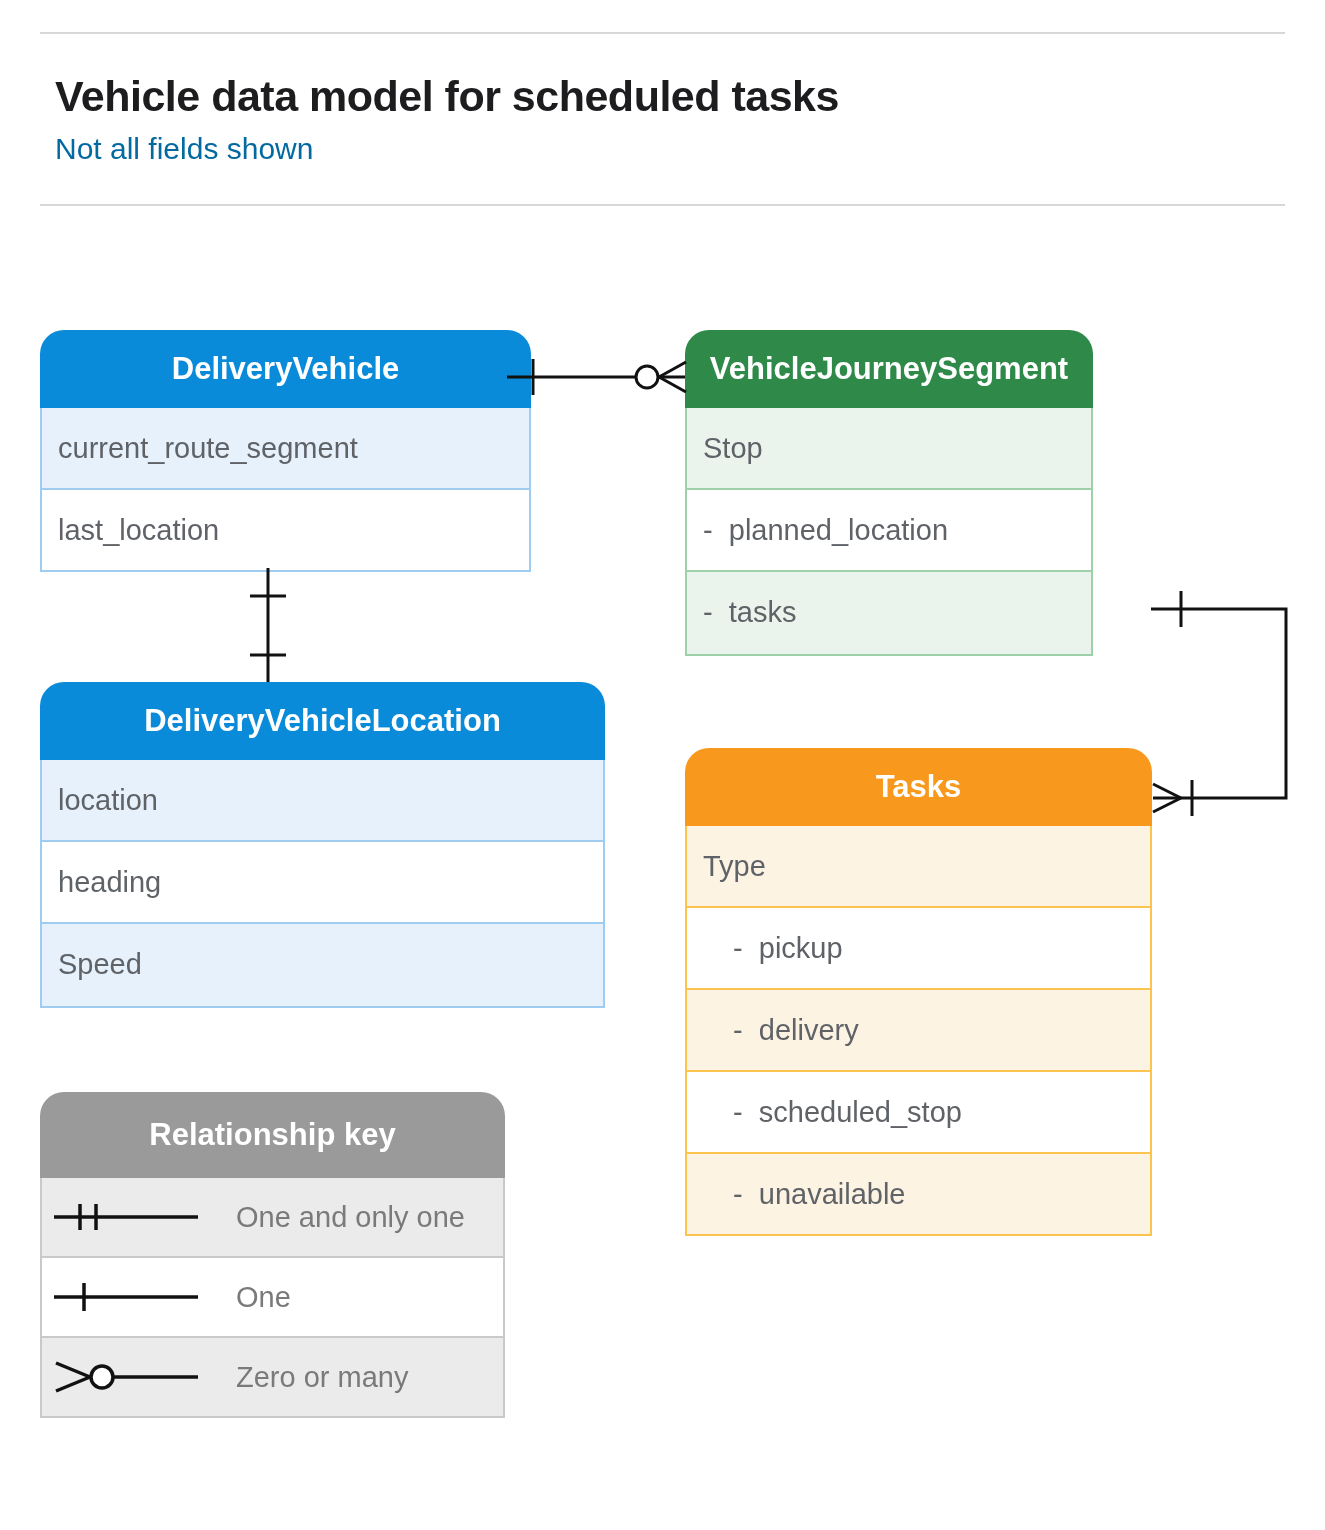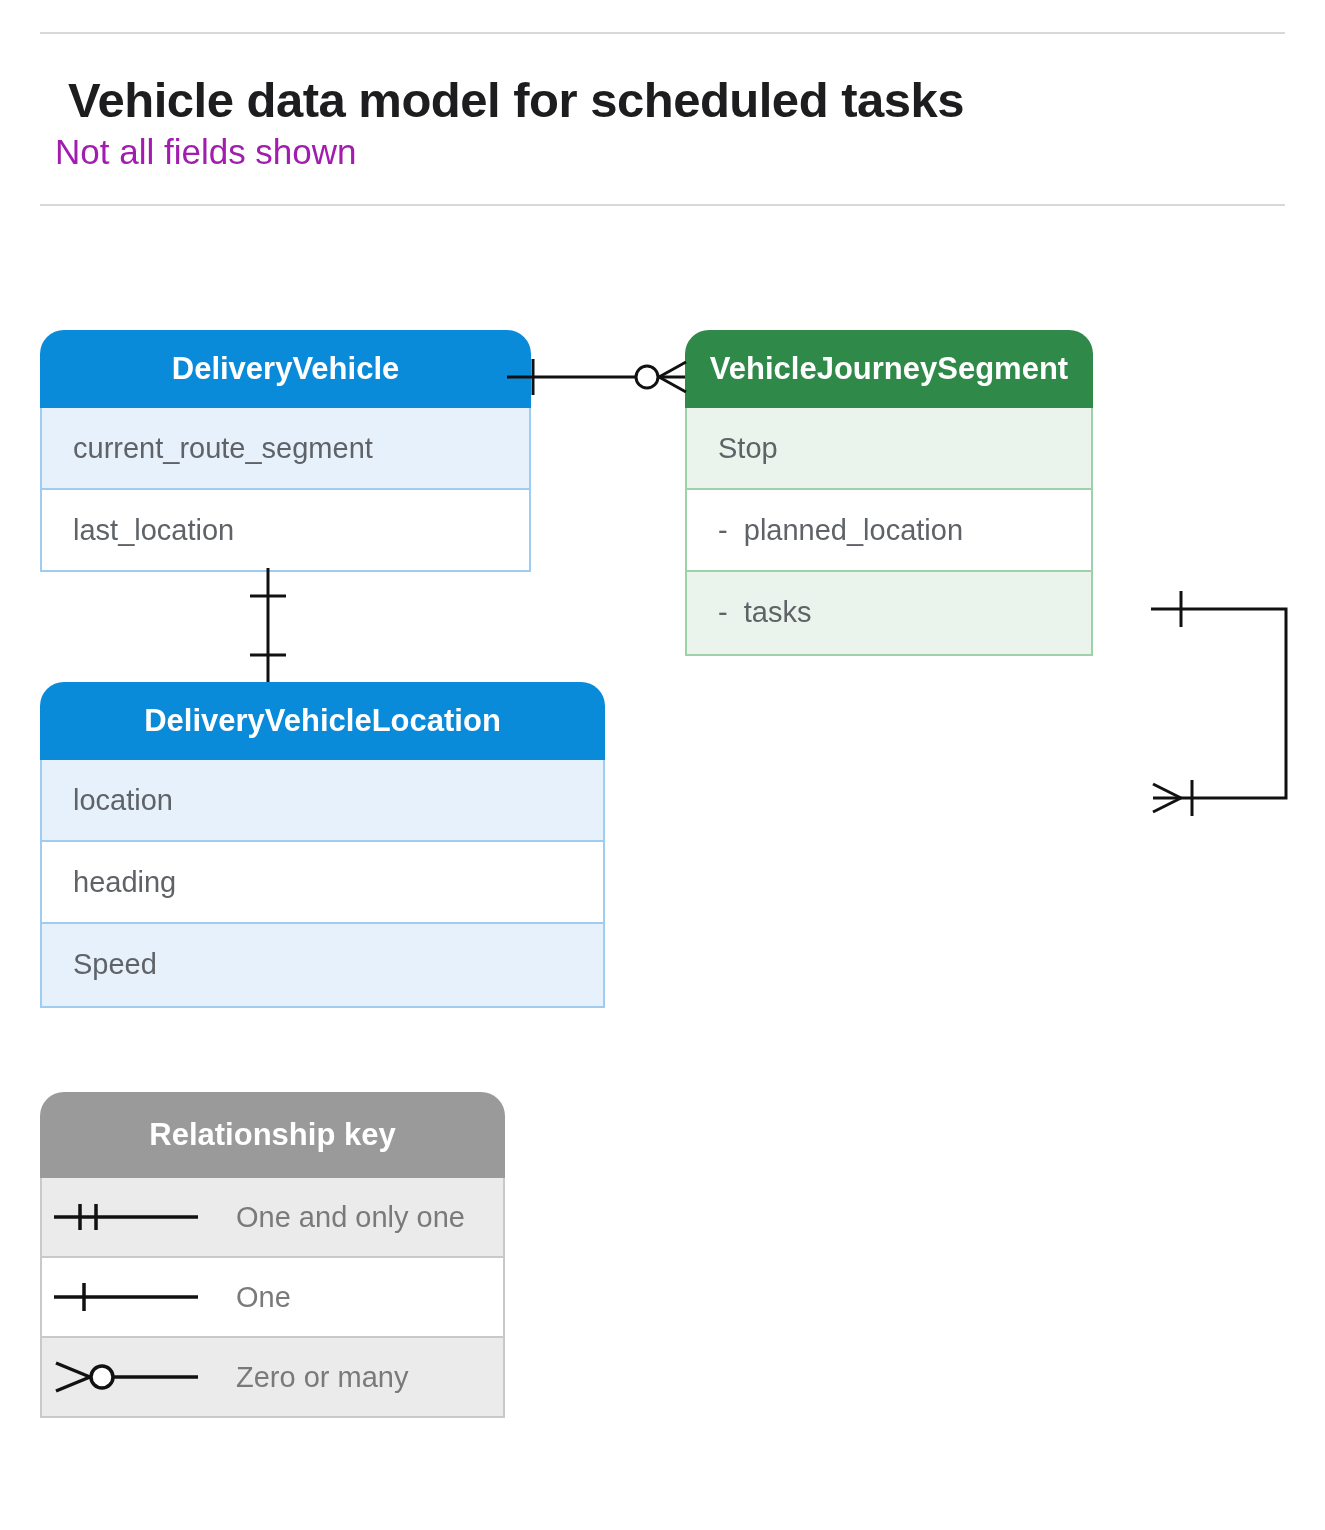--- a/index.html
+++ b/index.html
@@ -9,7 +9,7 @@
   .rule.top { top:32px; }
   .rule.bottom { top:204px; }
 
-  .title { position:absolute; left:68px; top:72px; font-size:49px; font-weight:bold; color:#1d1d1f; letter-spacing:-0.5px; }
+  .title { position:absolute; left:55px; top:72px; font-size:43px; font-weight:bold; color:#1d1d1f; letter-spacing:-0.5px; }
   .subtitle { position:absolute; left:55px; top:132px; font-size:35px; color:#a21caf; }
 
   .card { position:absolute; }

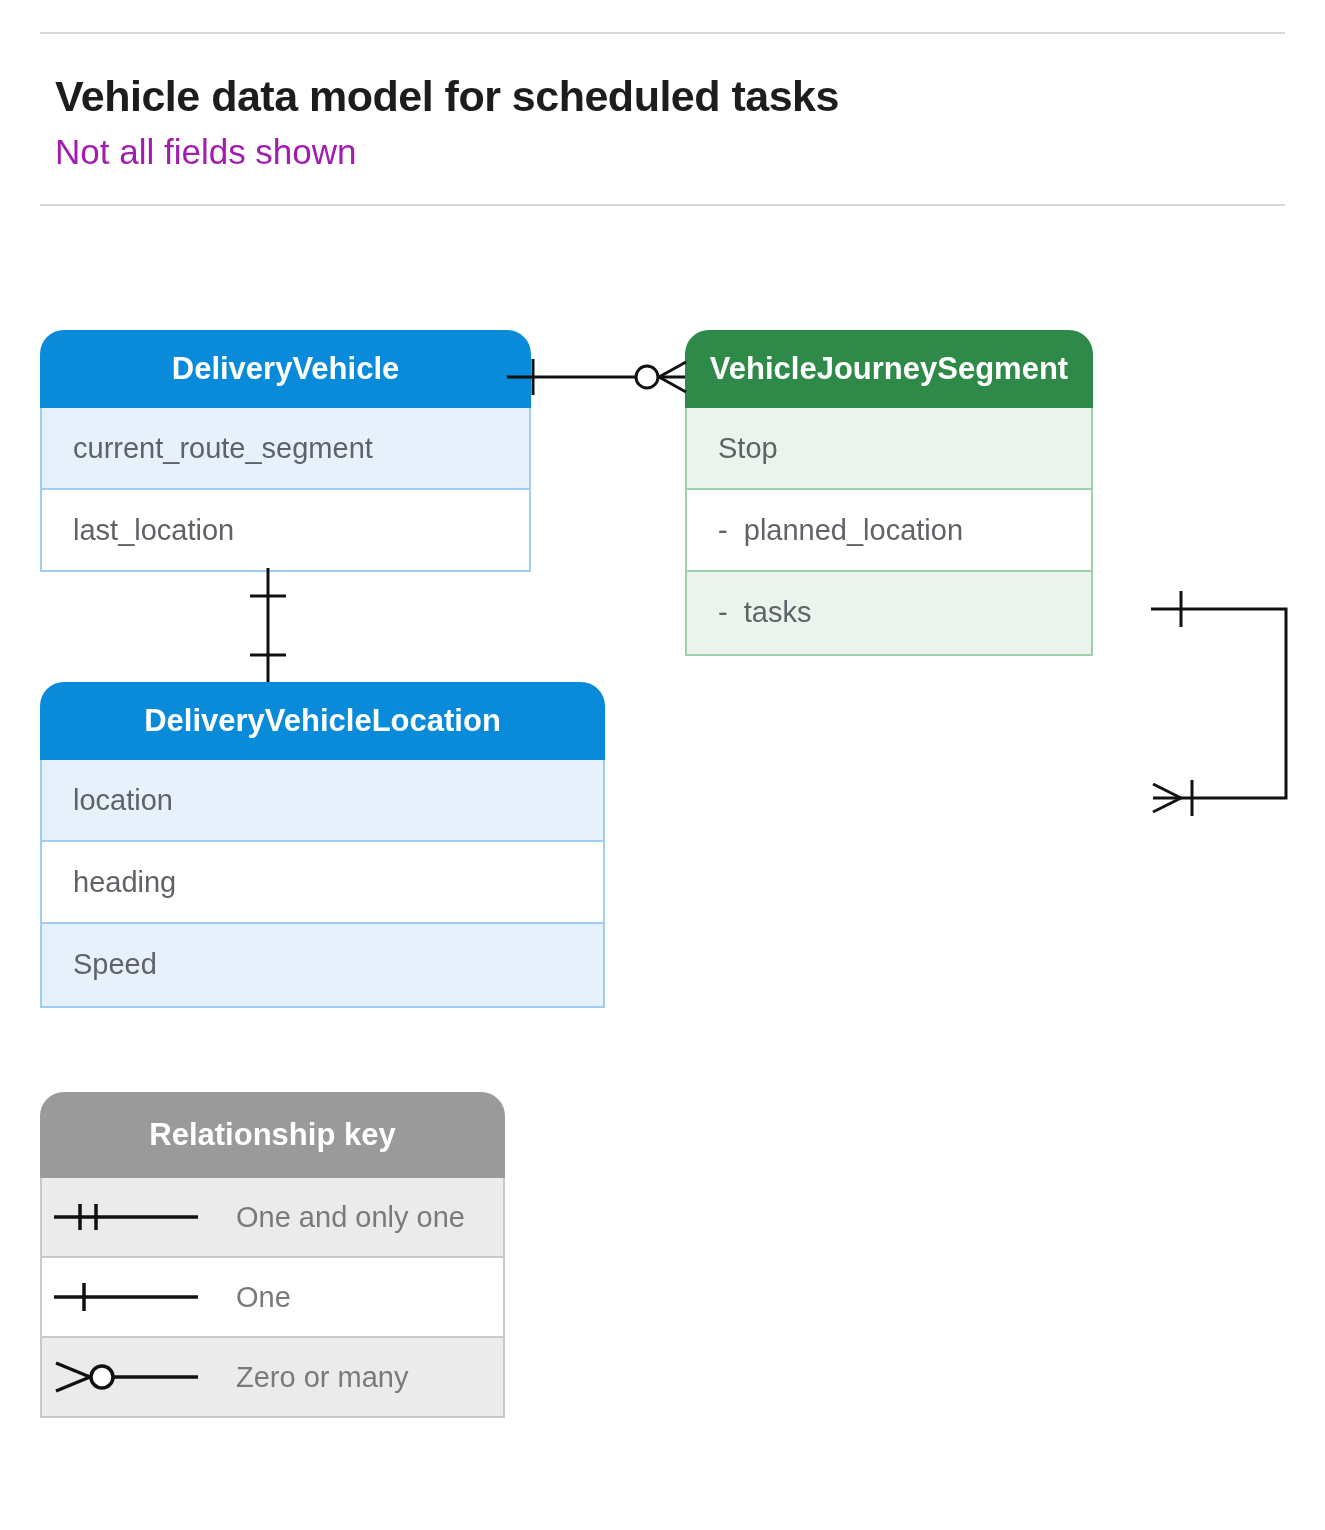--- a/index.html
+++ b/index.html
@@ -10,7 +10,7 @@
   .rule.bottom { top:204px; }
 
   .title { position:absolute; left:55px; top:72px; font-size:43px; font-weight:bold; color:#1d1d1f; letter-spacing:-0.5px; }
-  .subtitle { position:absolute; left:55px; top:132px; font-size:35px; color:#a21caf; }
+  .subtitle { position:absolute; left:55px; top:132px; font-size:30px; color:#0369a1; }
 
   .card { position:absolute; }
   .card .hdr { height:78px; border-radius:24px 24px 0 0; color:#ffffff; font-weight:bold; font-size:31px;

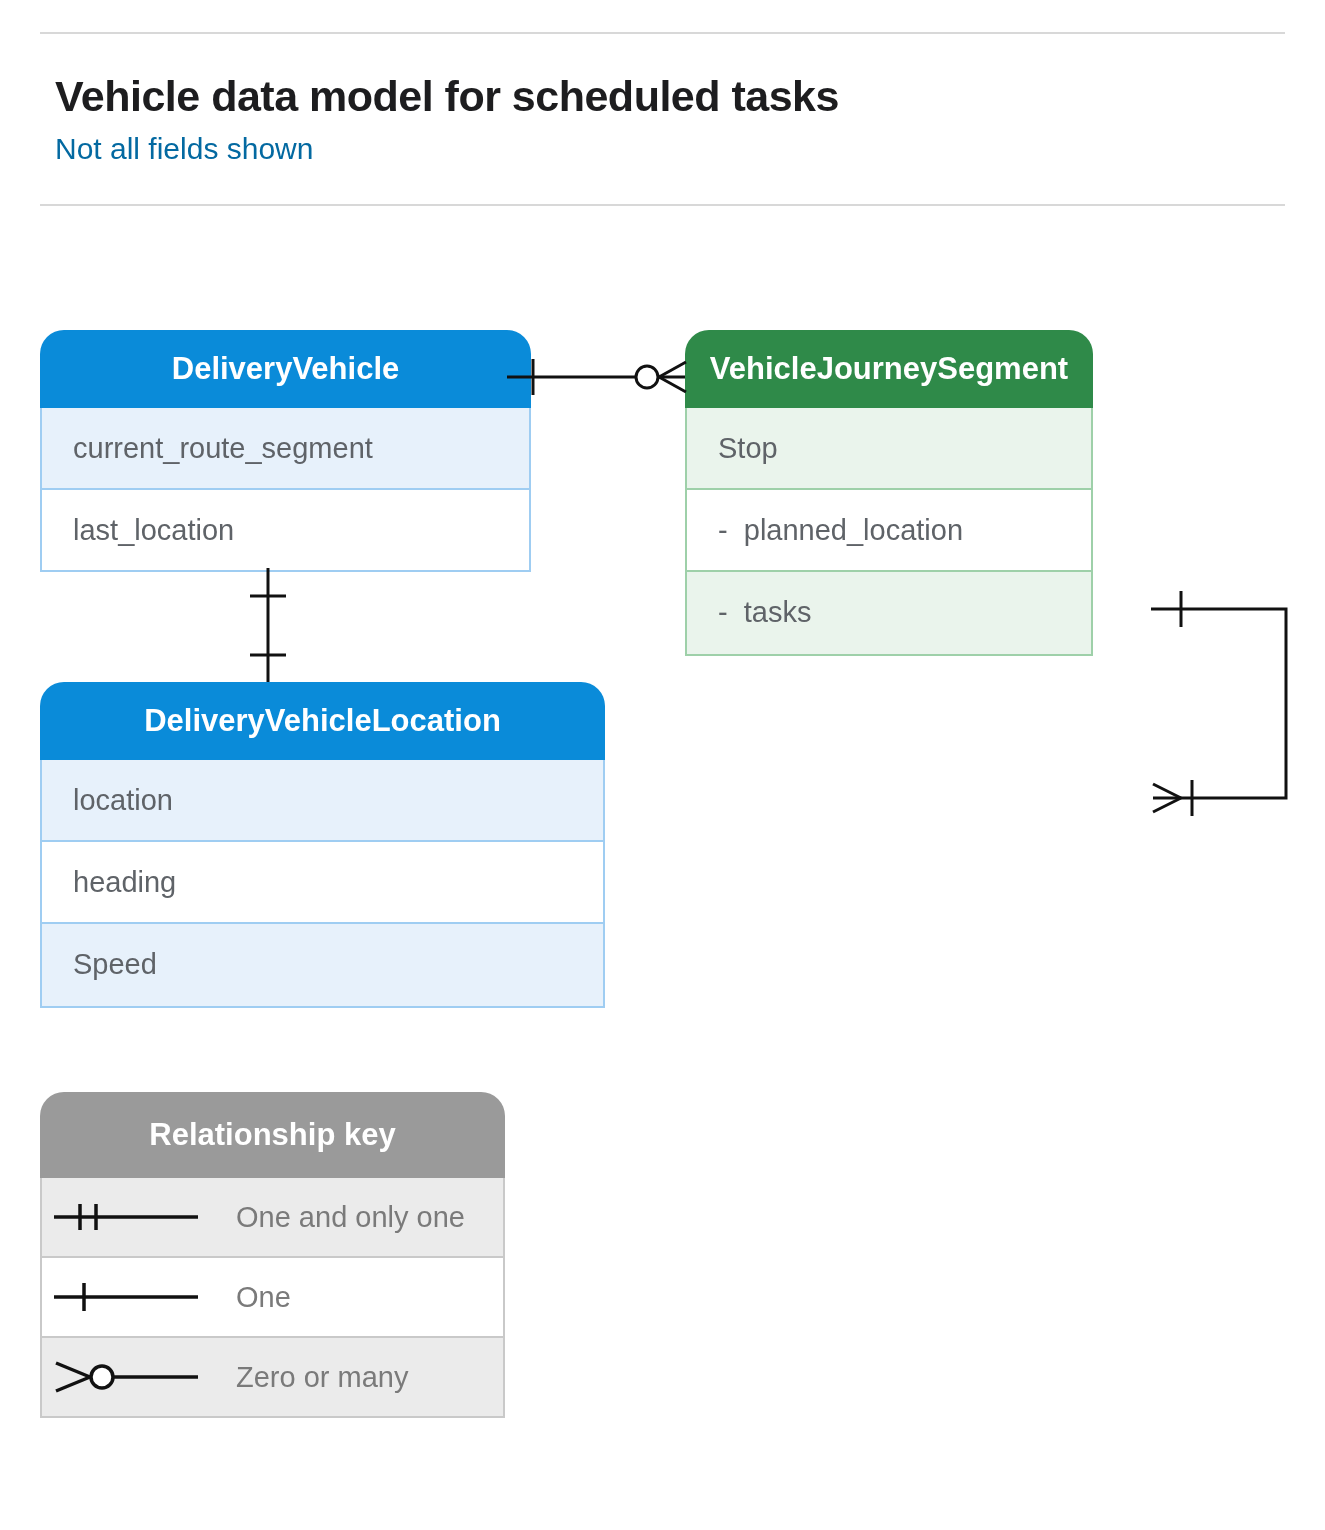--- a/index.html
+++ b/index.html
@@ -16,7 +16,7 @@
   .card .hdr { height:78px; border-radius:24px 24px 0 0; color:#ffffff; font-weight:bold; font-size:31px;
                display:flex; align-items:center; justify-content:center; }
   .card .rows { border:2px solid; border-top:none; background:#fff; }
-  .card .row { height:80px; line-height:80px; padding-left:31px; font-size:29px; color:#5f6368;
+  .card .row { height:80px; line-height:80px; padding-left:16px; font-size:29px; color:#5f6368;
                white-space:pre; border-top:2px solid; }
   .card .row:first-child { border-top:none; }
   .card .row.indent { padding-left:46px; }

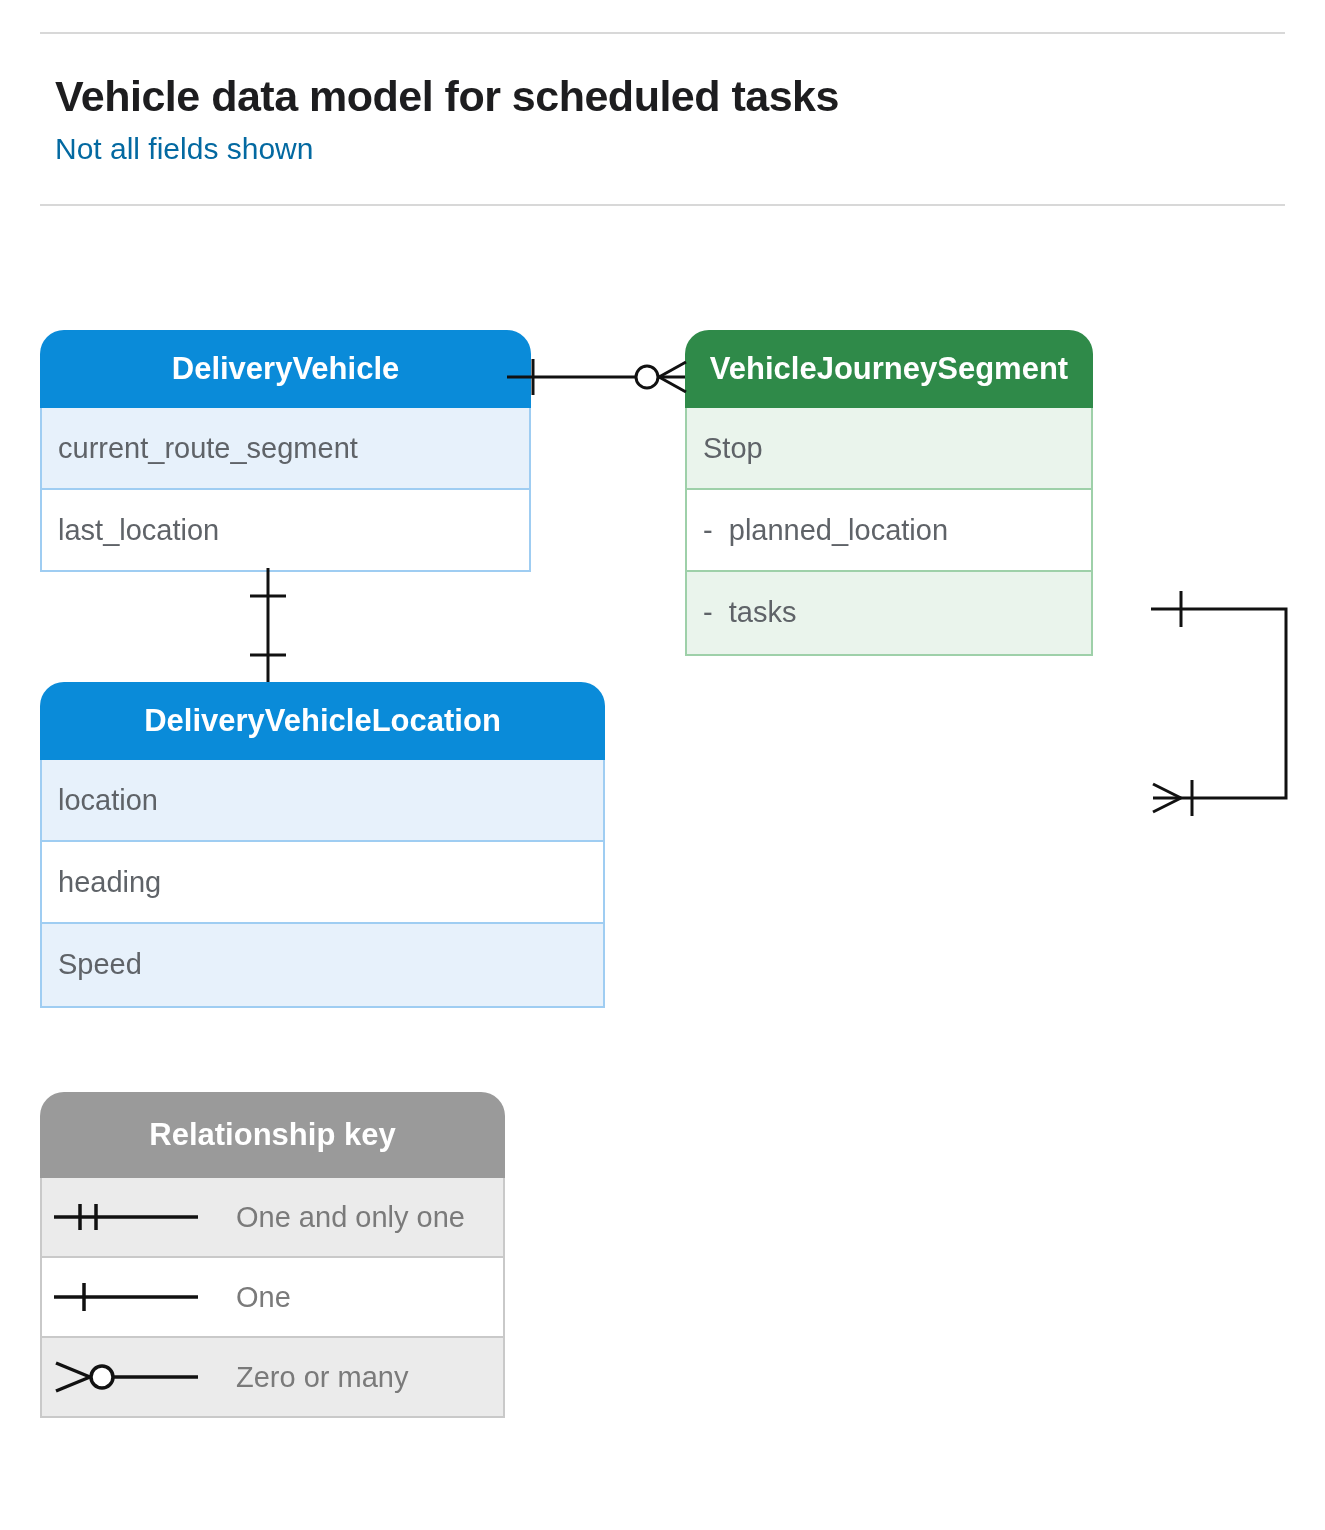--- a/index.html
+++ b/index.html
@@ -91,6 +91,18 @@
     </div>
   </div>
 
+  <div class="card orange" id="tk">
+    <div class="hdr">
+      <span>Tasks</span>
+    </div>
+    <div class="rows">
+      <div class="row">Type</div>
+      <div class="row indent">-  pickup</div>
+      <div class="row indent">-  delivery</div>
+      <div class="row indent">-  scheduled_stop</div>
+      <div class="row indent">-  unavailable</div>
+    </div>
+  </div>
 
   <div class="card gray" id="key">
     <div class="hdr">

